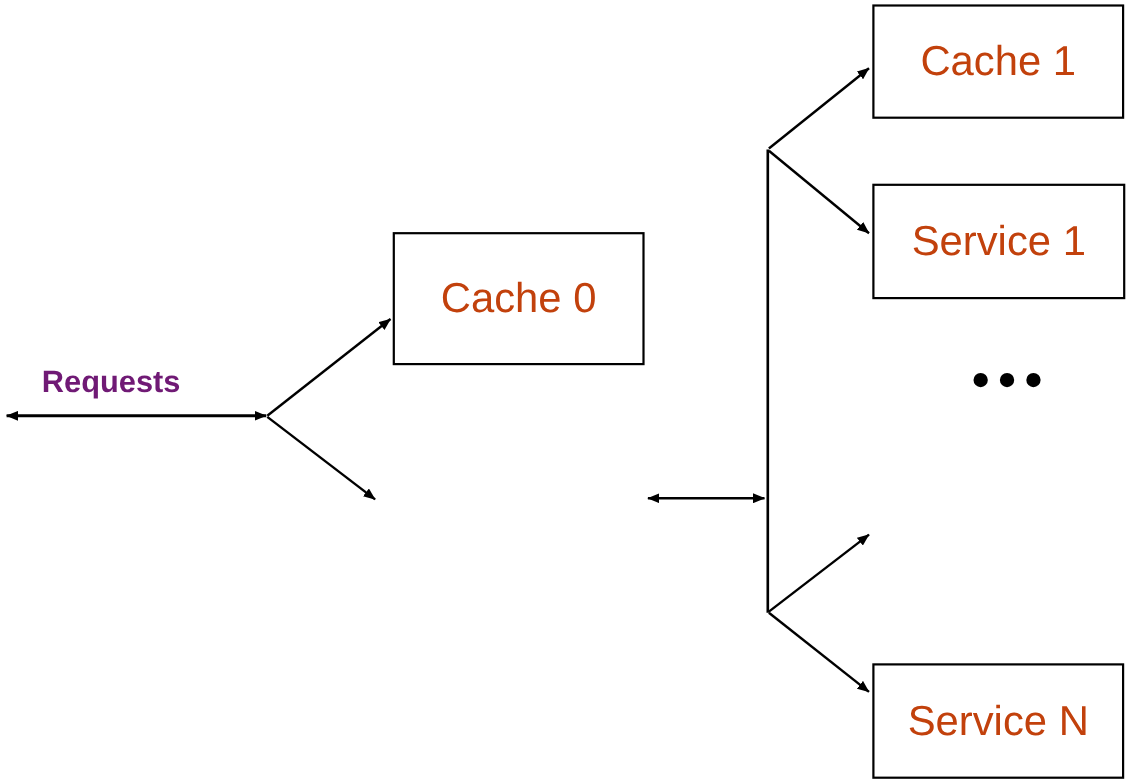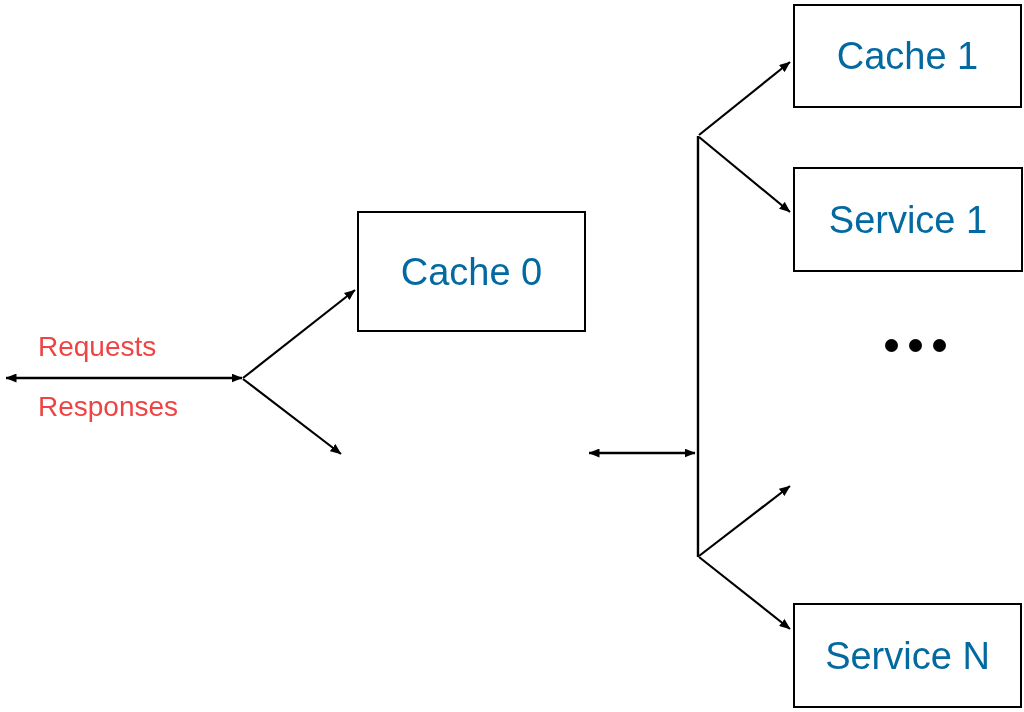--- a/index.html
+++ b/index.html
@@ -35,7 +35,7 @@
     font-family: "Liberation Sans", sans-serif;
     font-size: 38px;
     line-height: 1;
-    color: #0369a1;
+    color: #c2410c;
     letter-spacing: 0px;
     white-space: nowrap;
   }

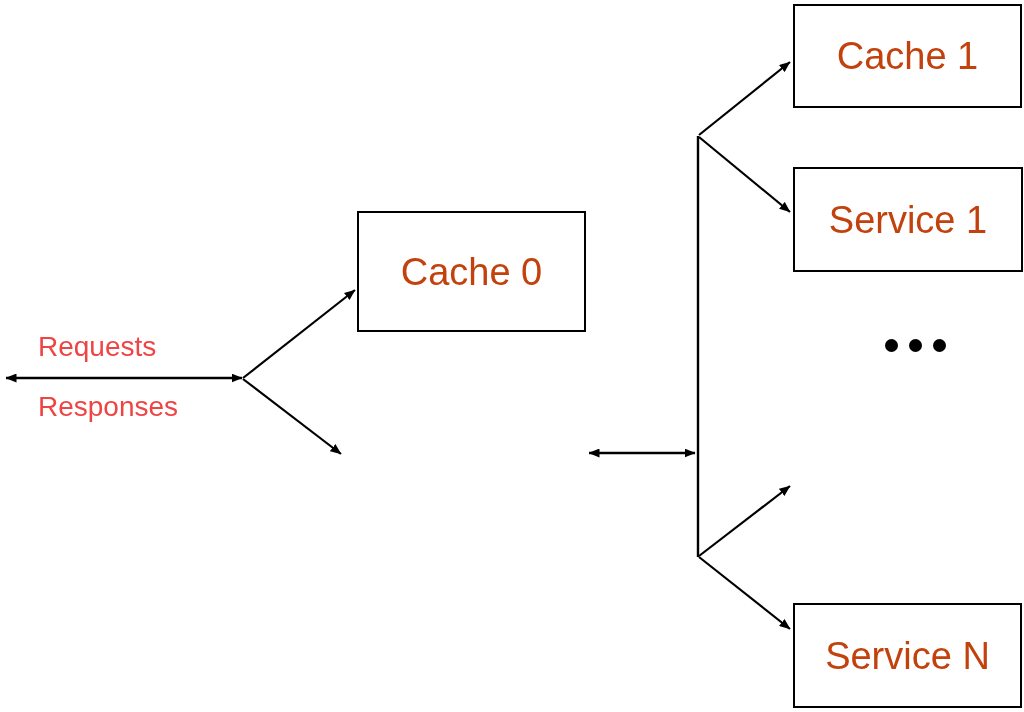--- a/index.html
+++ b/index.html
@@ -42,10 +42,10 @@
   .edge-label {
     position: absolute;
     font-family: "Liberation Sans", sans-serif;
-    font-weight: normal;
+    font-weight: bold;
     font-size: 28px;
     line-height: 1;
-    color: #ef4444;
+    color: #701a75;
     white-space: nowrap;
   }
   .ellipsis-dots {

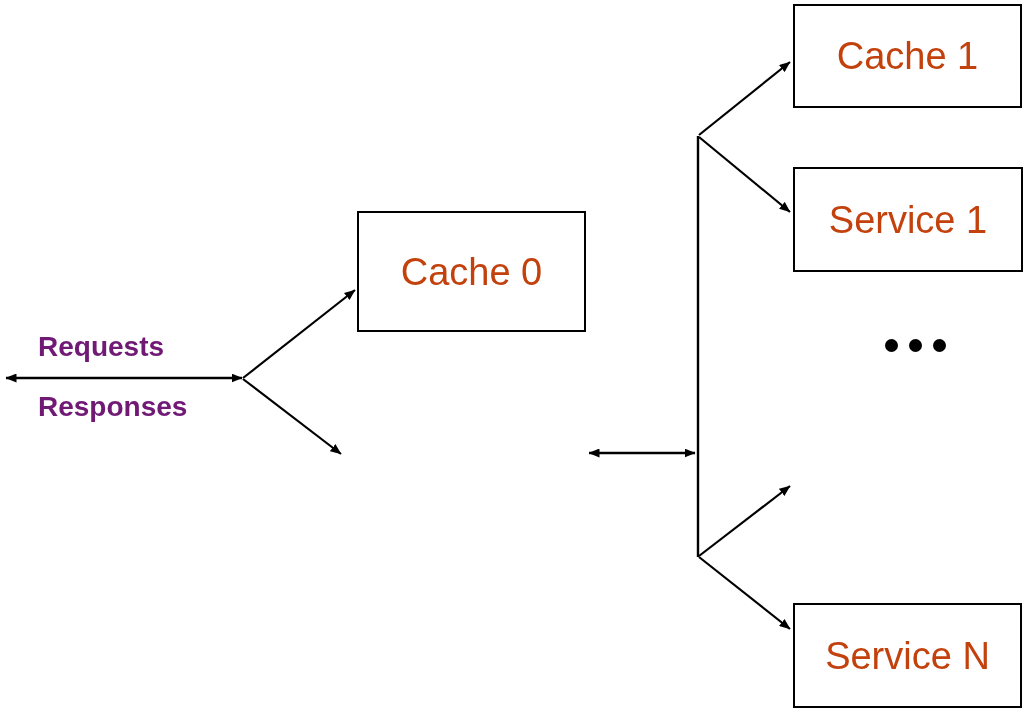--- a/index.html
+++ b/index.html
@@ -116,7 +116,6 @@
 
   <div class="edge-label" style="left:38px; top:333px;">Requests</div>
 
-  <div class="edge-label" style="left:38px; top:393px;">Responses</div>
 
   <div class="ellipsis-dots" style="left:885px; top:339px;">
     <i></i>

